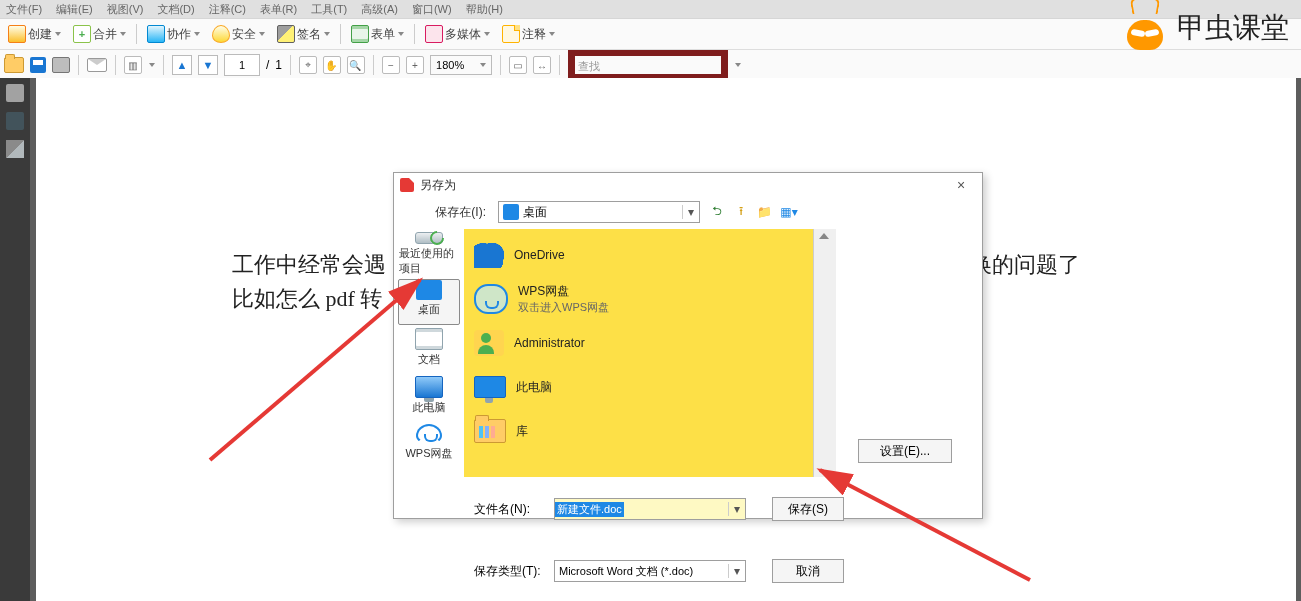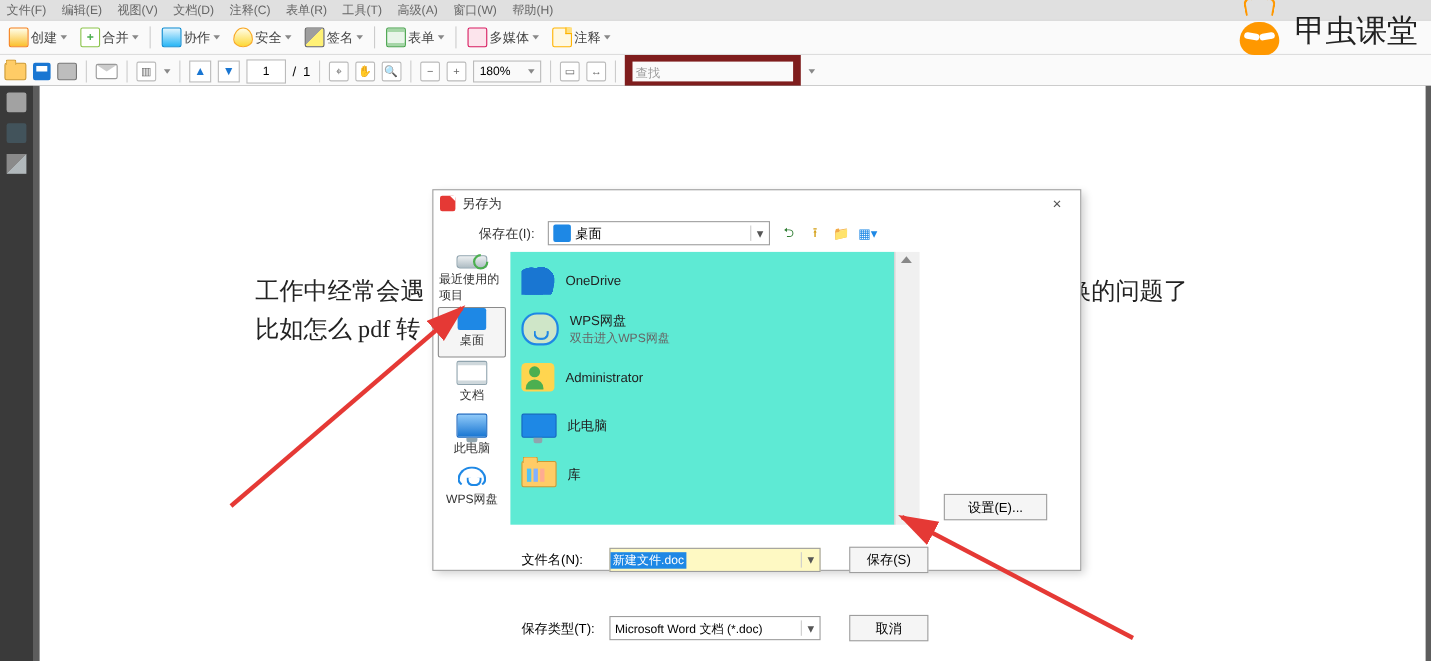--- a/index.html
+++ b/index.html
@@ -78,7 +78,7 @@
   .p-wps:before{content:"";position:absolute;inset:0;border:2px solid #1e88e5;border-radius:50% 50% 50% 50%/60% 60% 40% 40%;border-bottom-color:transparent}
   .p-wps:after{content:"";position:absolute;left:8px;bottom:2px;width:10px;height:6px;border:2px solid #1e88e5;border-top:none;border-radius:0 0 6px 6px}
   .filelist{flex:1;display:flex}
-  .fl-main{flex:1;background:#5eead4;padding:4px 6px;overflow:hidden}
+  .fl-main{flex:1;background:#fde047;padding:4px 6px;overflow:hidden}
   .fl-item{display:flex;align-items:center;height:40px;gap:10px;padding:2px 4px}
   .fl-ico{width:30px;height:26px;flex:0 0 30px}
   .i-cloud{background:radial-gradient(circle at 30% 60%,#1976d2 55%,transparent 56%),radial-gradient(circle at 60% 50%,#1976d2 55%,transparent 56%),radial-gradient(circle at 50% 70%,#1976d2 60%,transparent 61%)}

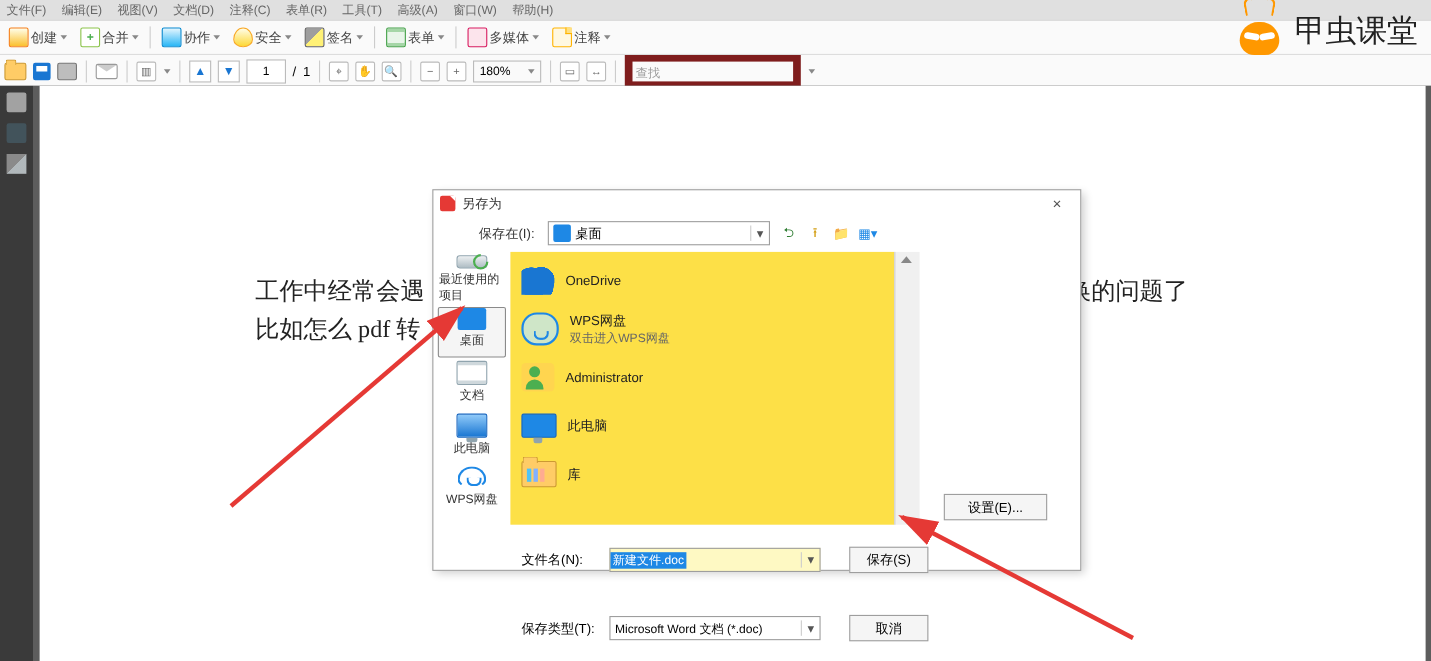--- a/index.html
+++ b/index.html
@@ -97,7 +97,7 @@
   .fl-side{width:22px;background:#f0f0f0;border-left:1px solid #ccc;position:relative}
   .fl-side:before{content:"";position:absolute;top:4px;left:5px;border-left:5px solid transparent;border-right:5px solid transparent;border-bottom:6px solid #888}
   .right-pane{width:130px;padding:8px;display:flex;flex-direction:column;justify-content:flex-end}
-  .btn{height:22px;border:1px solid #9e9e9e;background:#f5f5f5;font-size:12px;display:flex;align-items:center;justify-content:center;margin-top:16px}
+  .btn{height:22px;border:1px solid #9e9e9e;background:#f5f5f5;font-size:12px;display:flex;align-items:center;justify-content:center;margin-top:6px}
   .btn.sett{position:absolute;right:30px;top:260px;width:92px}
   .dlg-bottom{padding:4px 20px 6px 80px;display:flex;flex-direction:column;gap:6px}
   .brow{display:flex;align-items:center;gap:10px}

